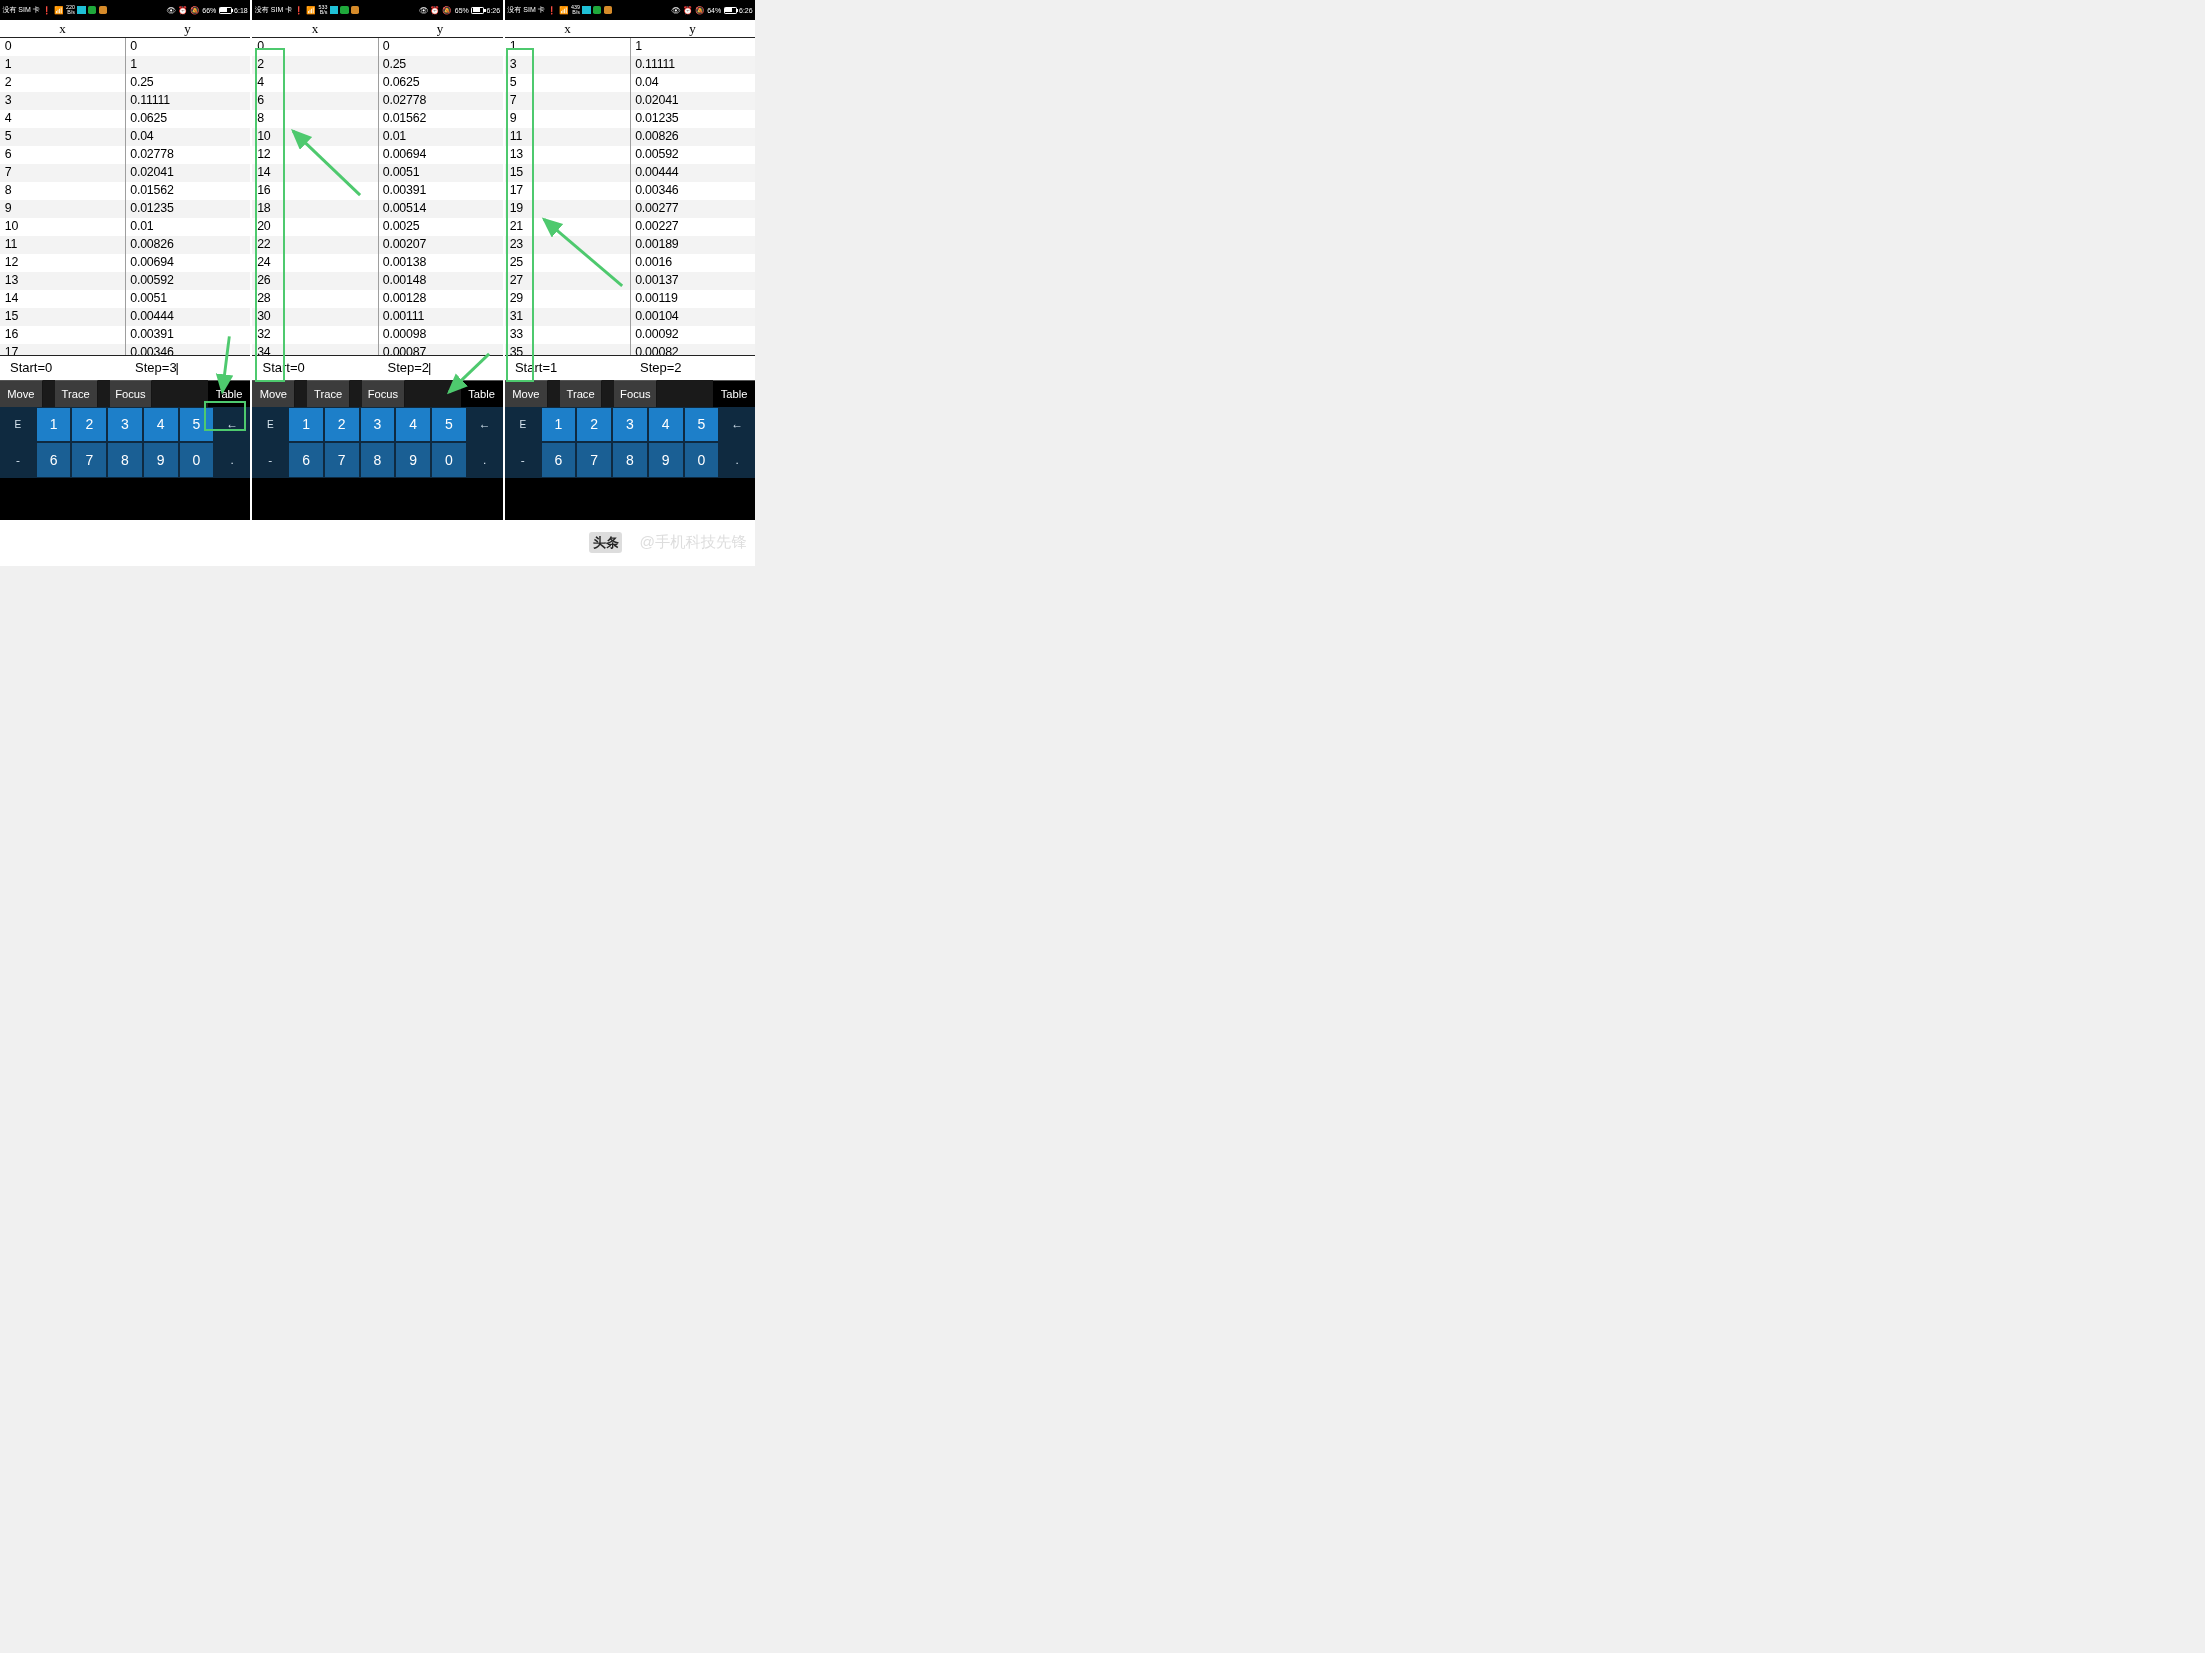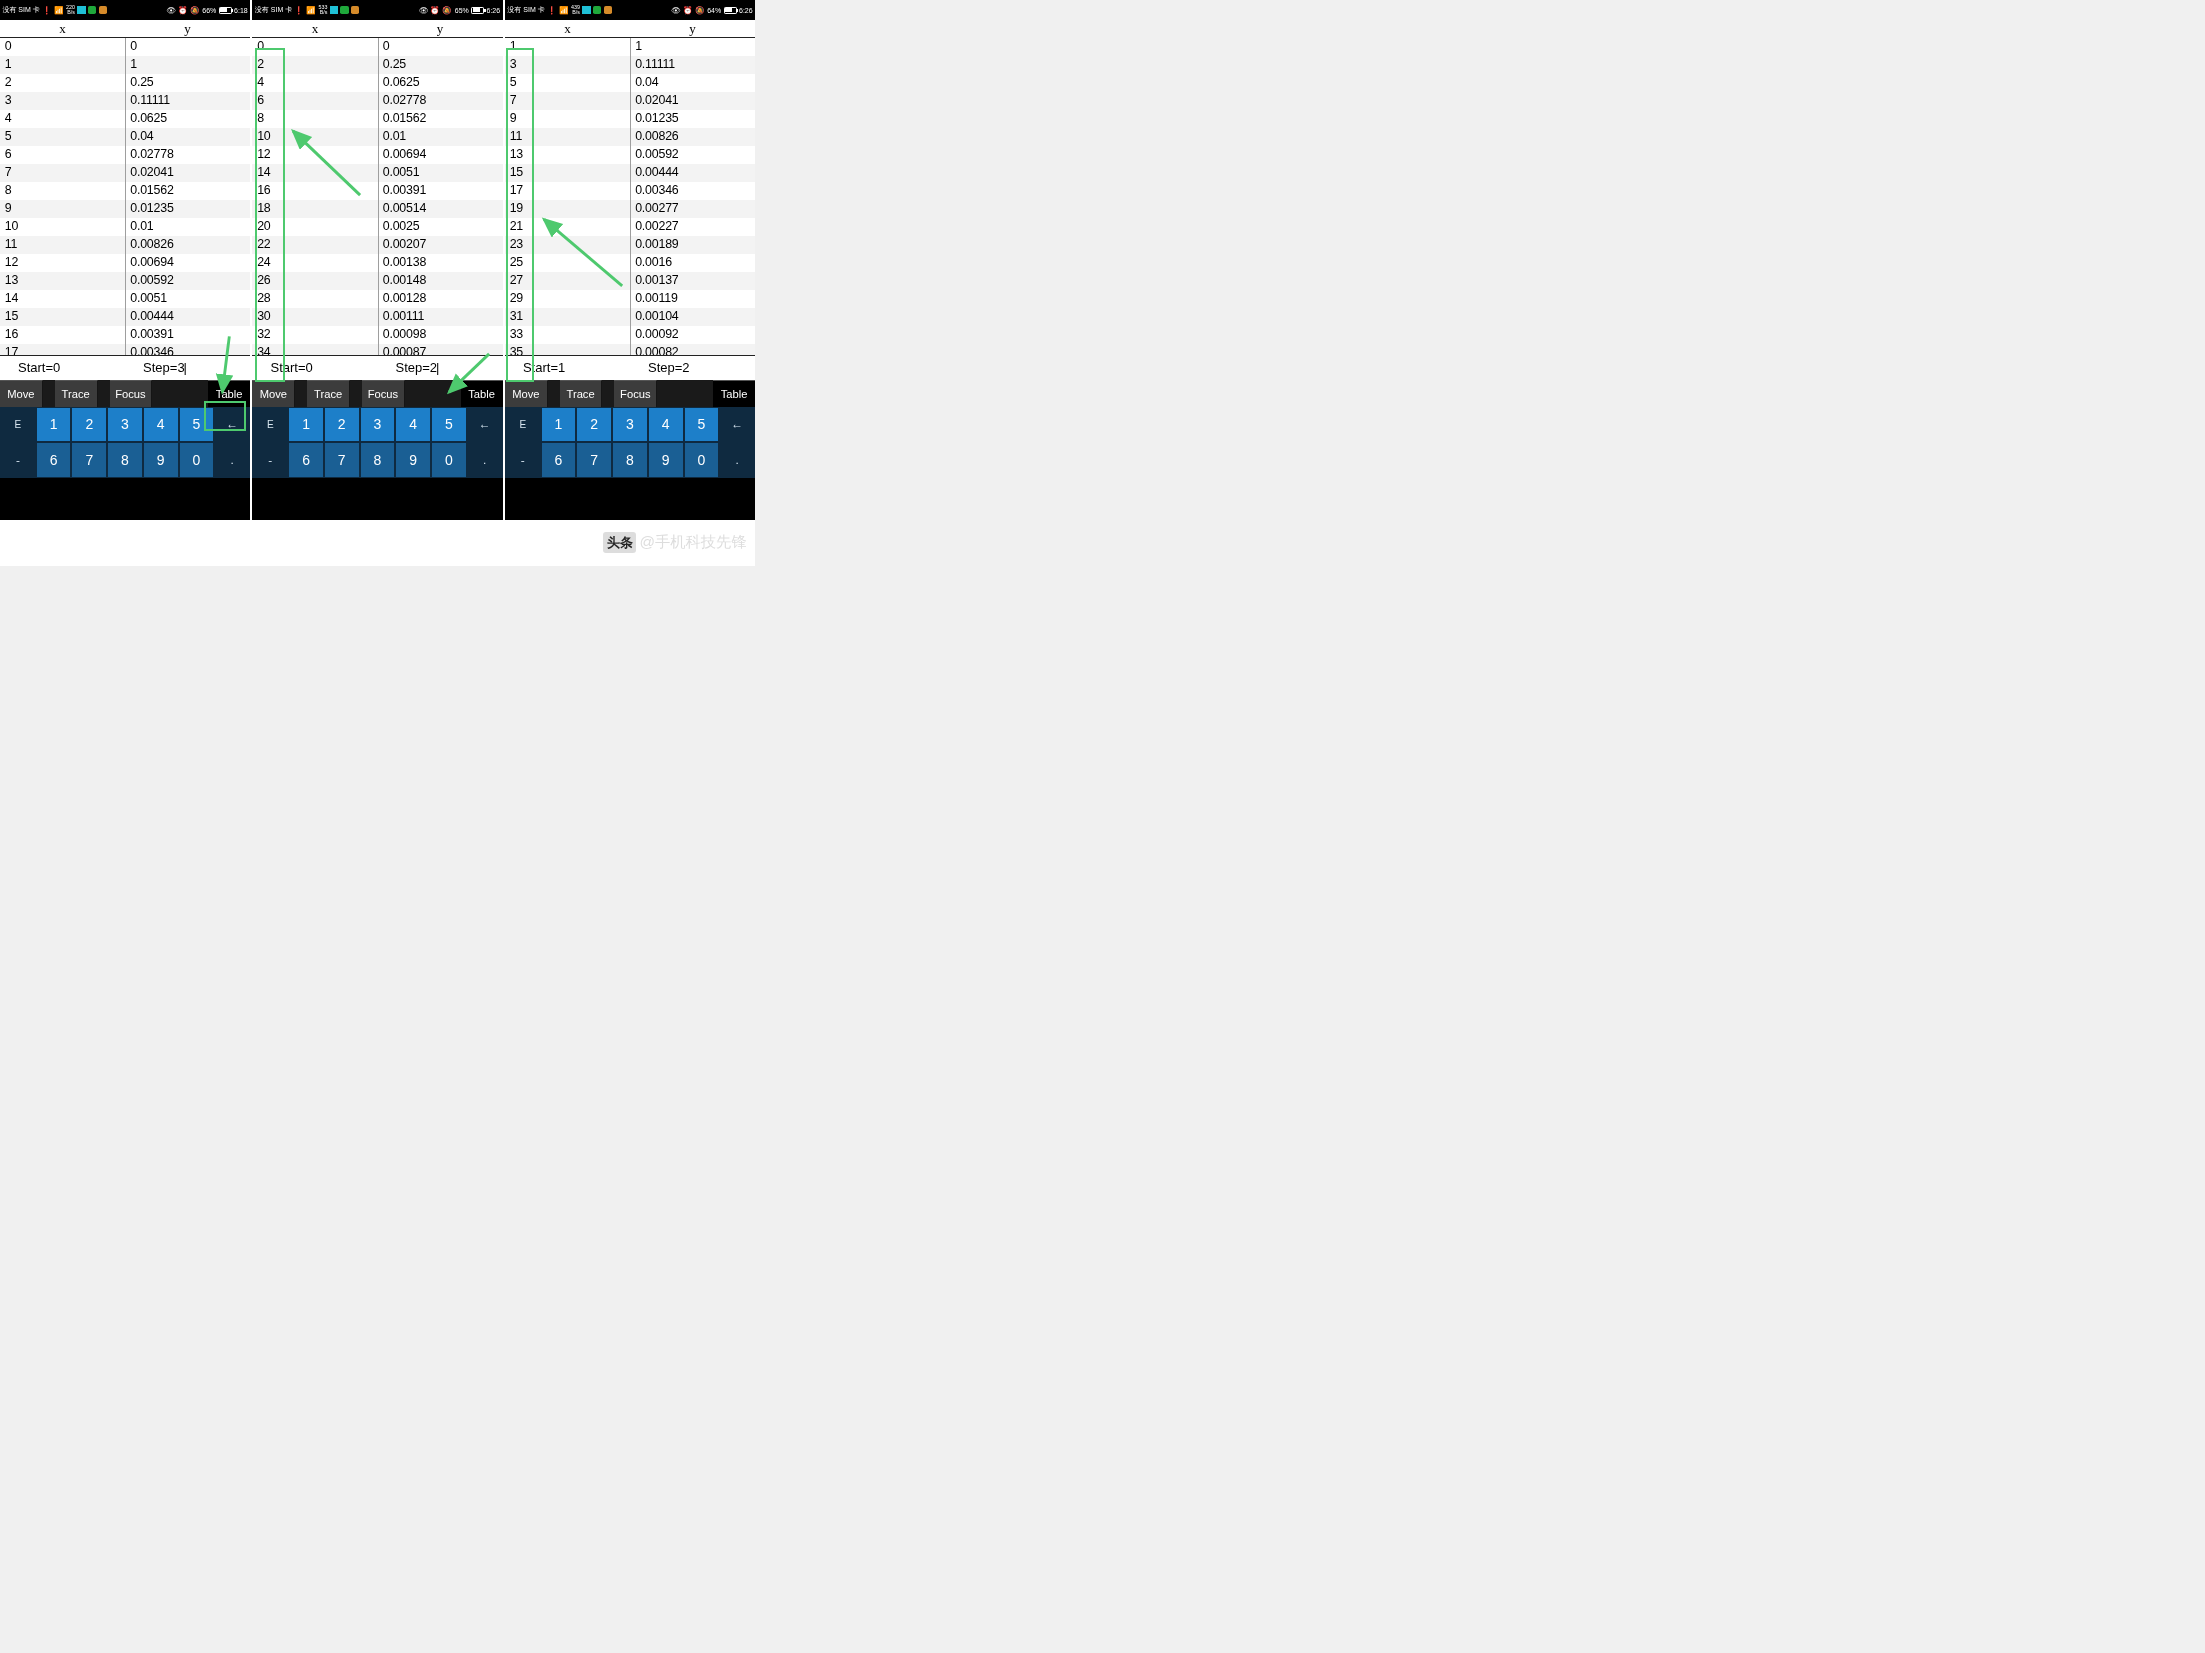--- a/index.html
+++ b/index.html
@@ -94,7 +94,7 @@
     font-weight:500;
     border-top:1.2px solid #222;
   }
-  .stepbar > div { flex:1; padding-left:18px; }
+  .stepbar > div { flex:1; padding-left:10px; }
   .cursor::after { content:"|"; font-weight:300; margin-left:-1.2px; }
 
   

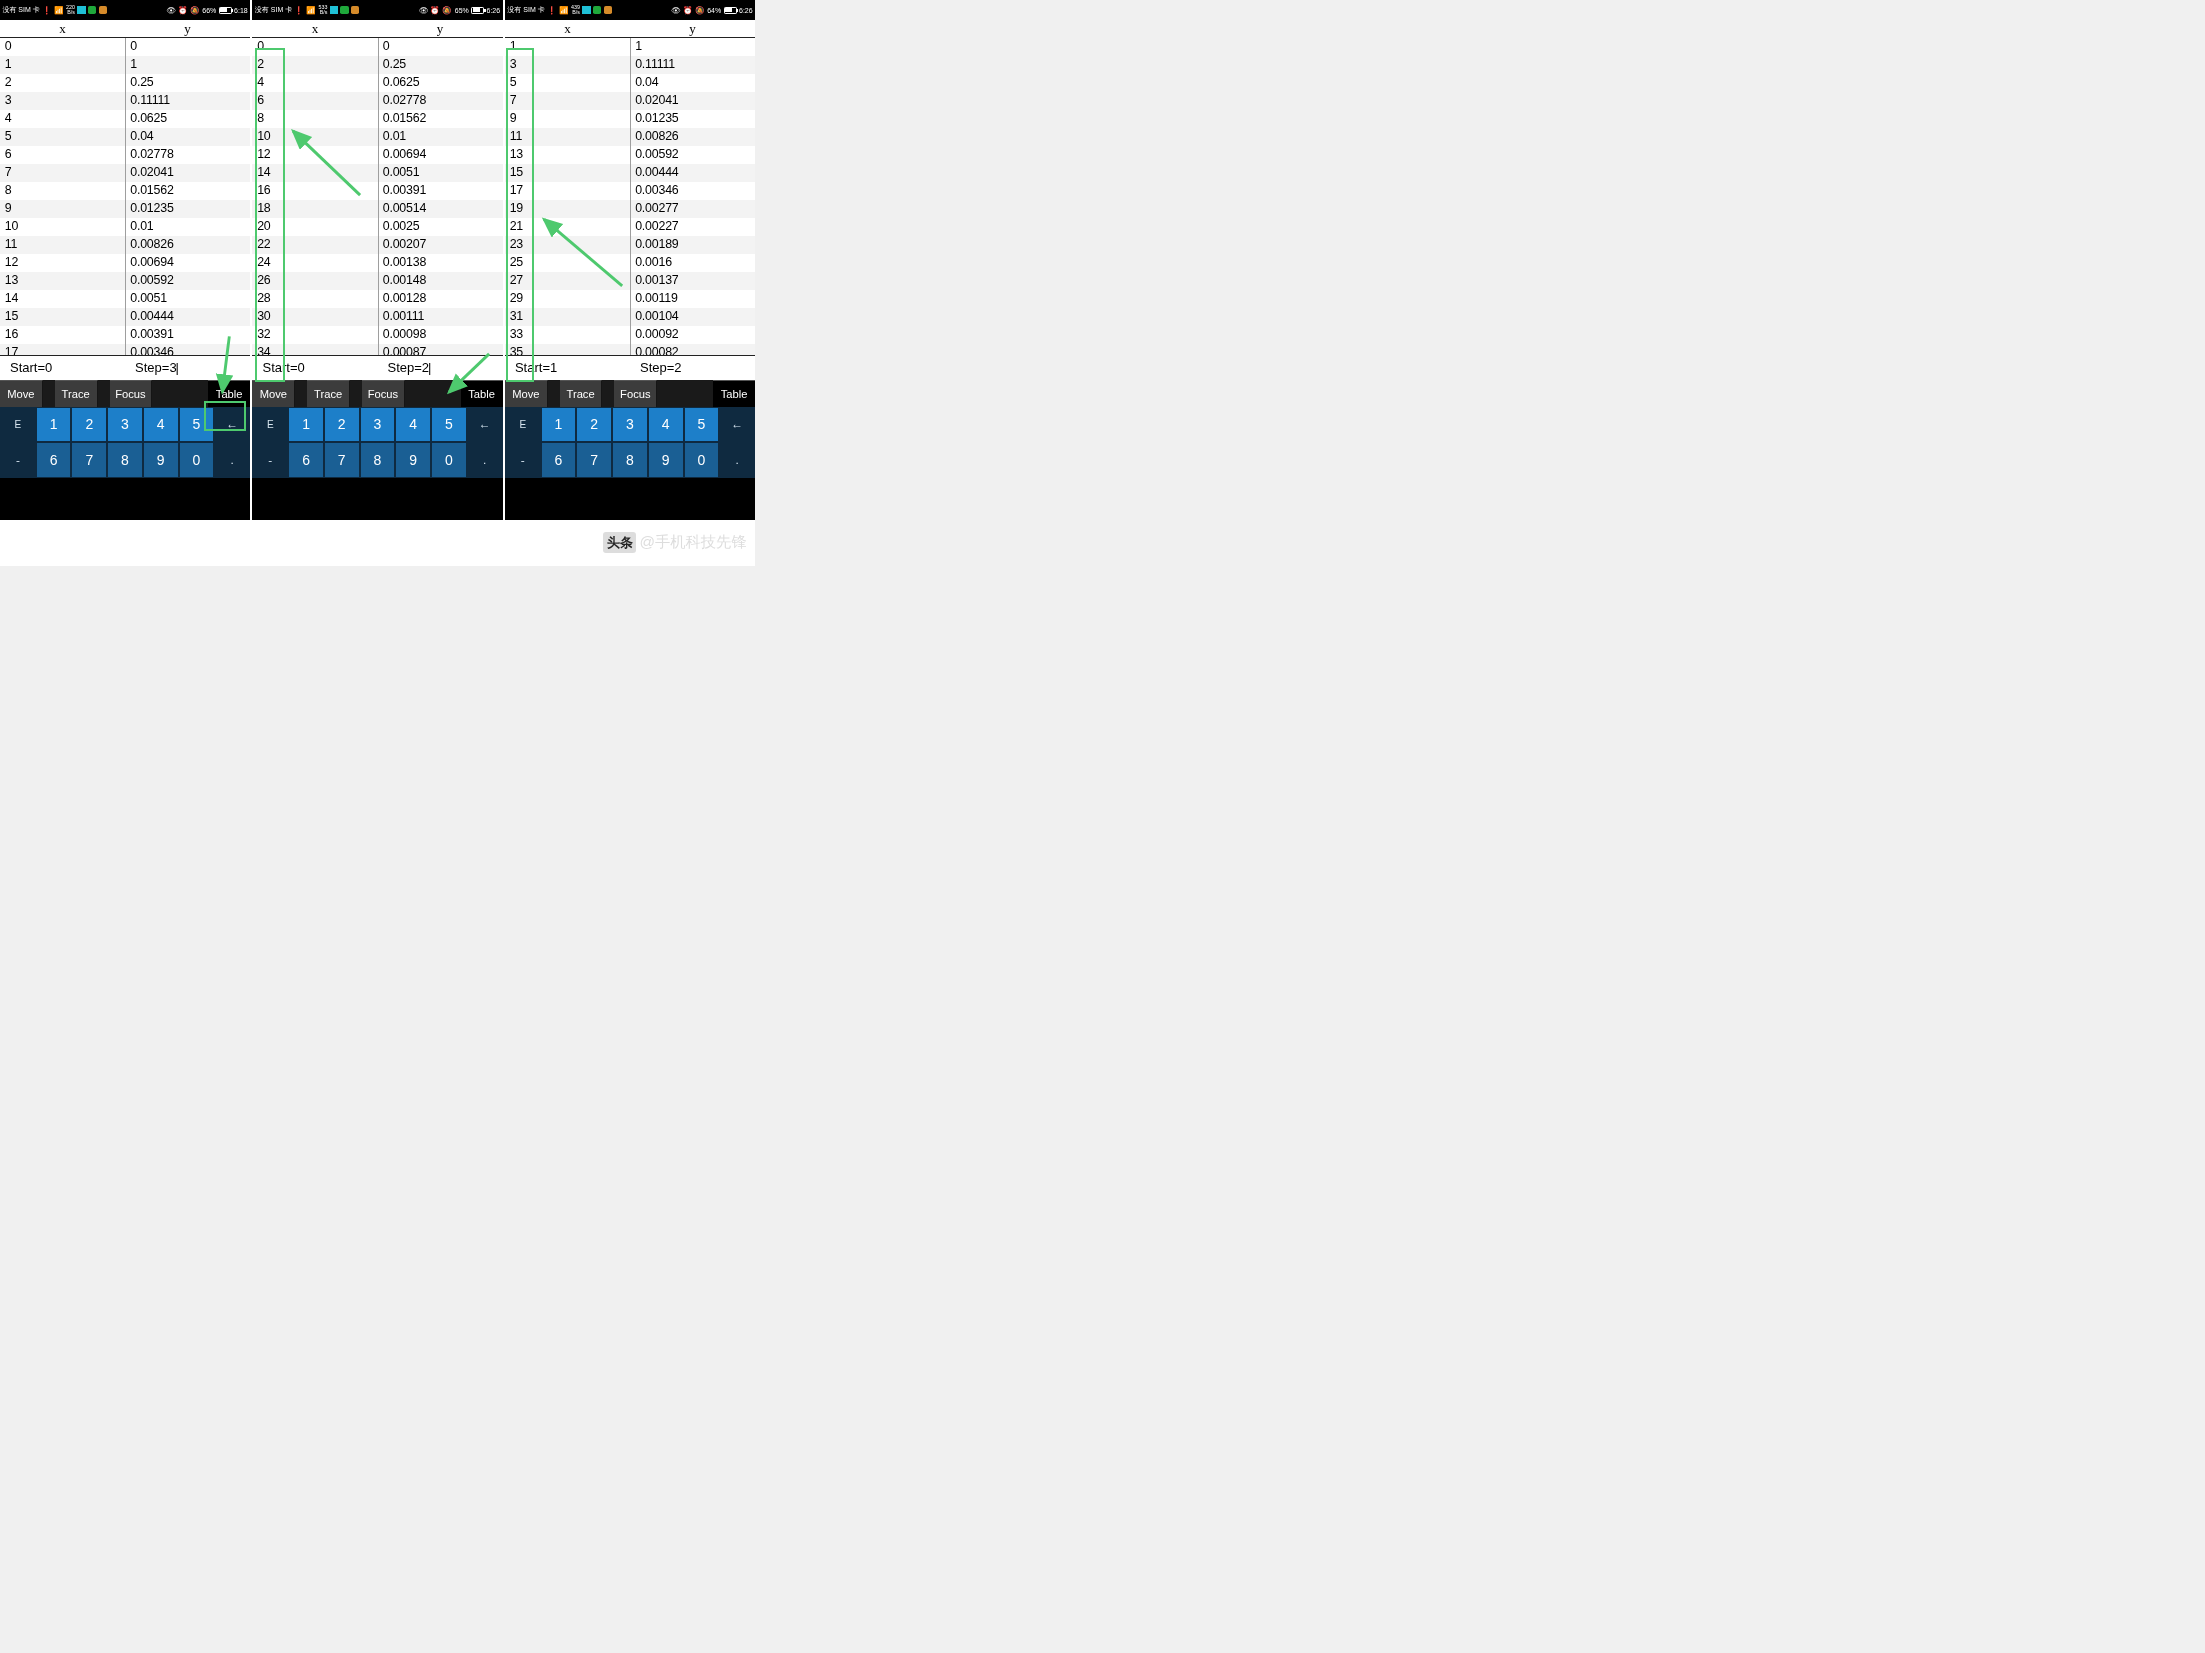--- a/index.html
+++ b/index.html
@@ -167,7 +167,7 @@
     font-family: "Microsoft YaHei", Arial, sans-serif;
     display:flex;
     align-items:center;
-    gap:3px;
+    gap:17px;
     z-index:60;
     opacity:0.85;
   }

